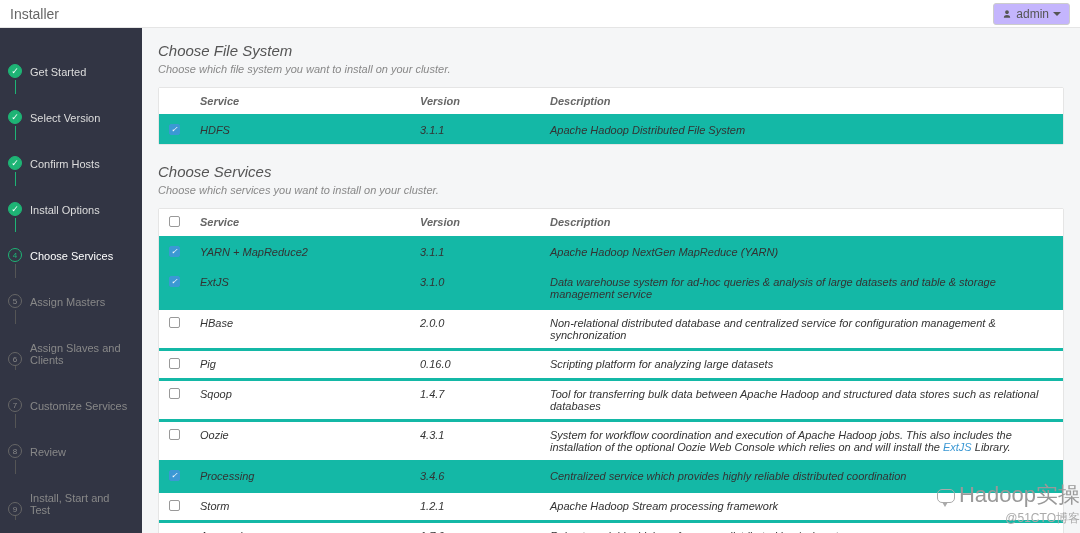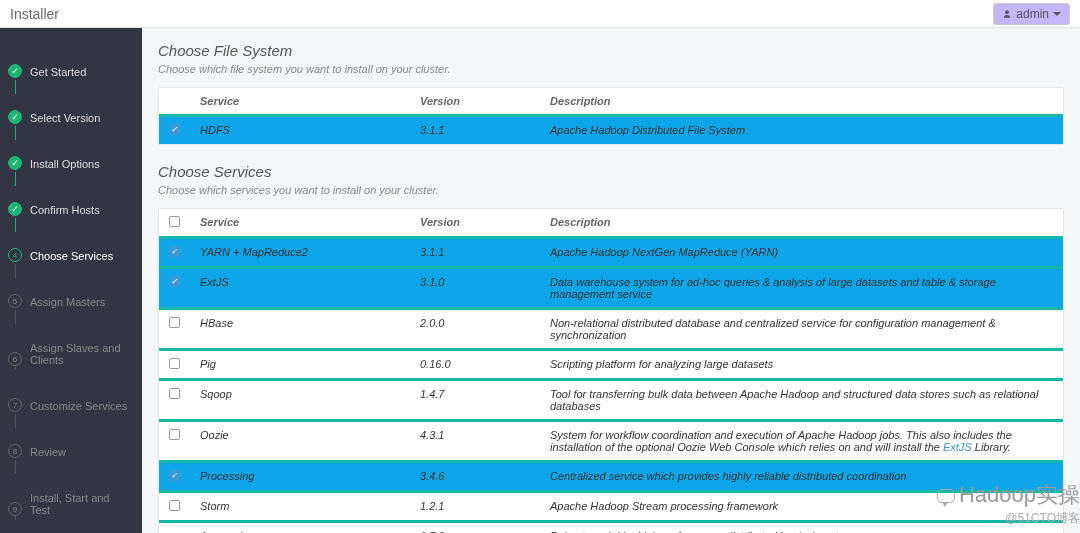--- a/index.html
+++ b/index.html
@@ -30,7 +30,7 @@
   table { width: 100%; border-collapse: collapse; }
   th, td { text-align: left; padding: 7px 10px; font-size: 11px; border-bottom: 3px solid #14b8a6; vertical-align: top; }
   th { color: #666; font-weight: 600; background: #fff; }
-  tr.selected td { background: #0ea5e9; }
+  tr.selected td { background: #14b8a6; }
   tr:last-child td { border-bottom: none; }
   .col-check { width: 28px; text-align: center; }
   .col-service { width: 220px; }

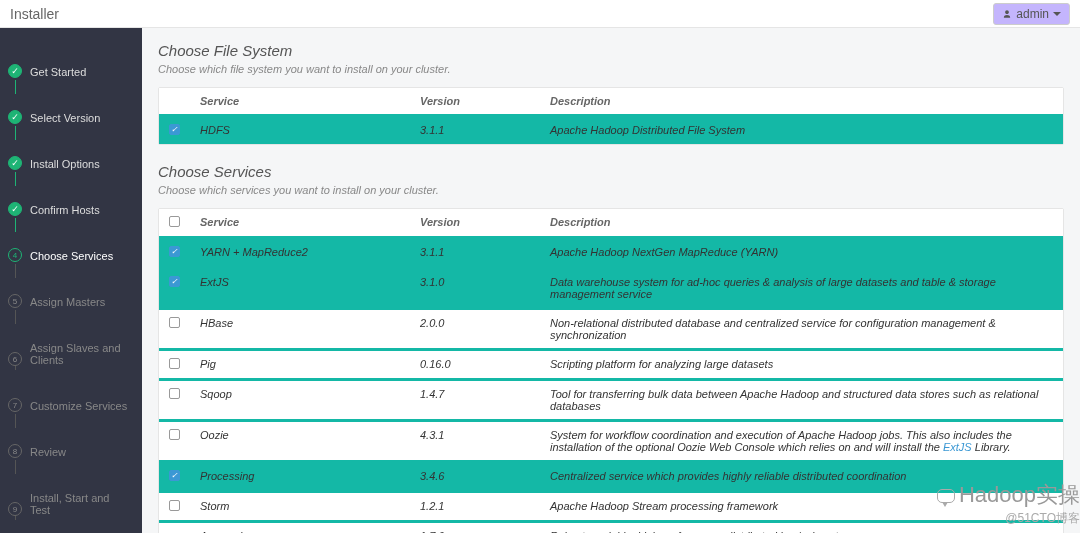--- a/index.html
+++ b/index.html
@@ -80,14 +80,14 @@
           <span class="check"></span>
         </span>
         <span class="step-line"></span>
+        <span>Confirm Hosts</span>
+      </div>
+      <div class="step completed">
+        <span class="step-circle">
+          <span class="check"></span>
+        </span>
+        <span class="step-line"></span>
         <span>Install Options</span>
-      </div>
-      <div class="step completed">
-        <span class="step-circle">
-          <span class="check"></span>
-        </span>
-        <span class="step-line"></span>
-        <span>Confirm Hosts</span>
       </div>
       <div class="step current">
         <span class="step-circle">4</span>

